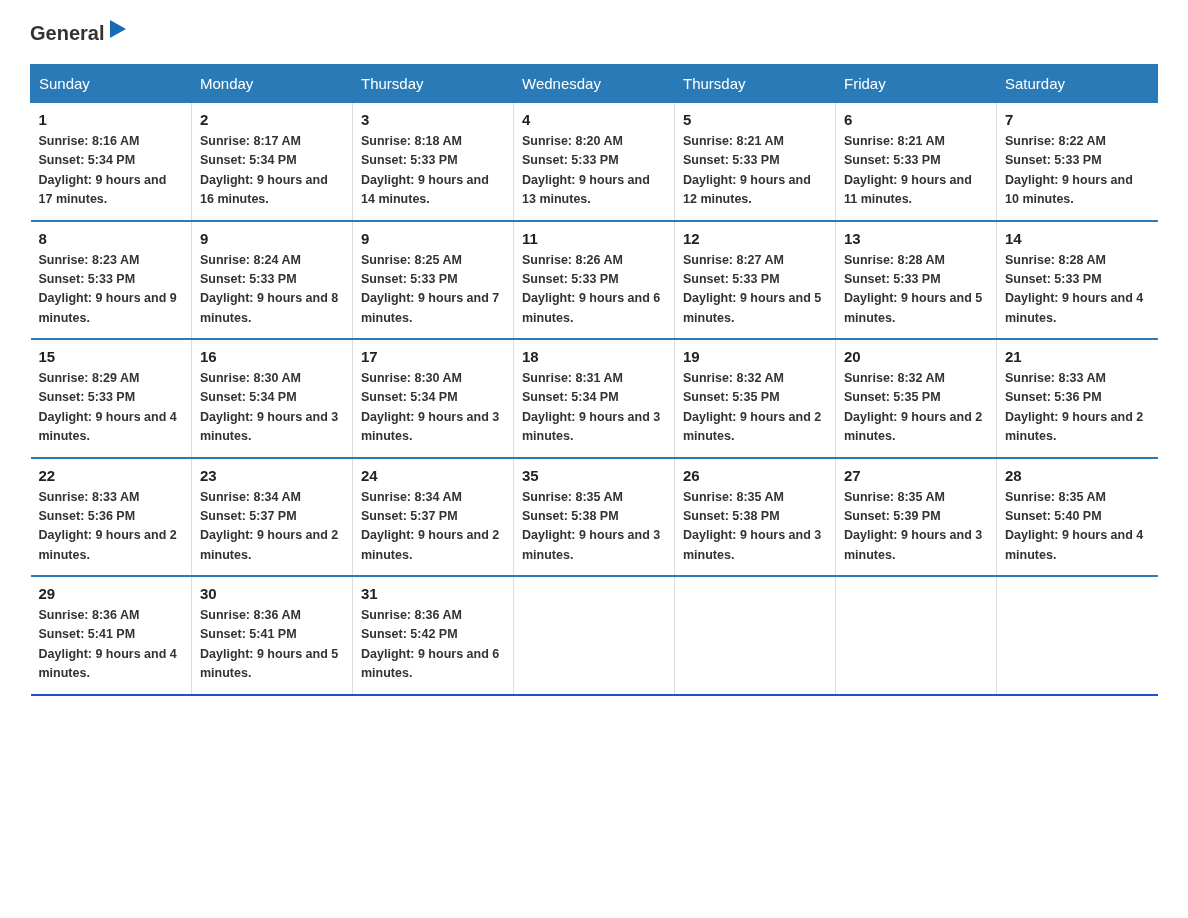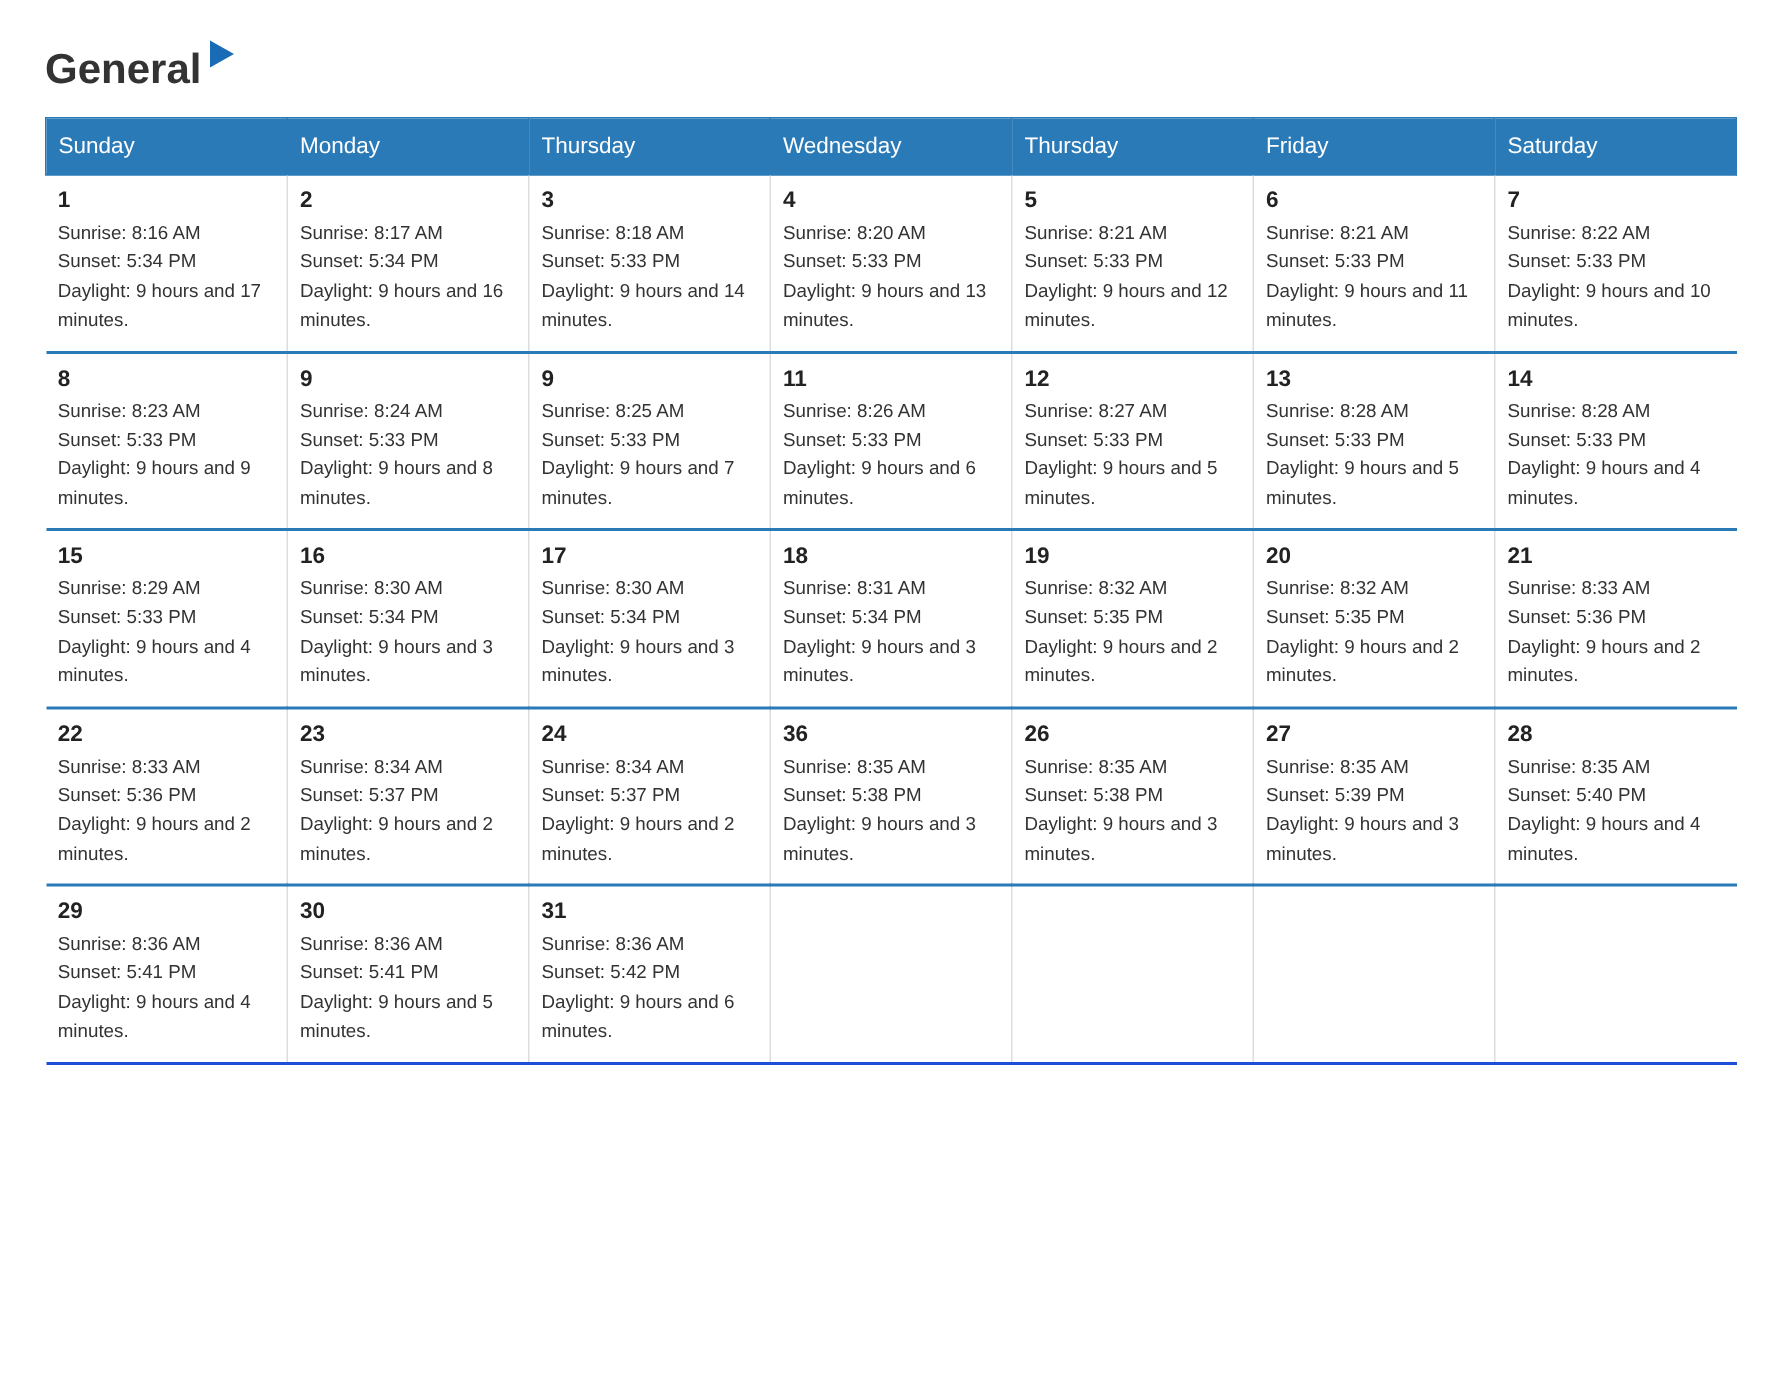--- a/index.html
+++ b/index.html
@@ -23,11 +23,10 @@
       align-items: flex-start;
     }
     .logo-text {
-      font-size: 28px;
+      font-size: 20px;
       font-weight: bold;
       color: #333;
       line-height: 1;
-      margin-top: 12px;
     }
     .logo-subtitle {
       font-size: 20px;

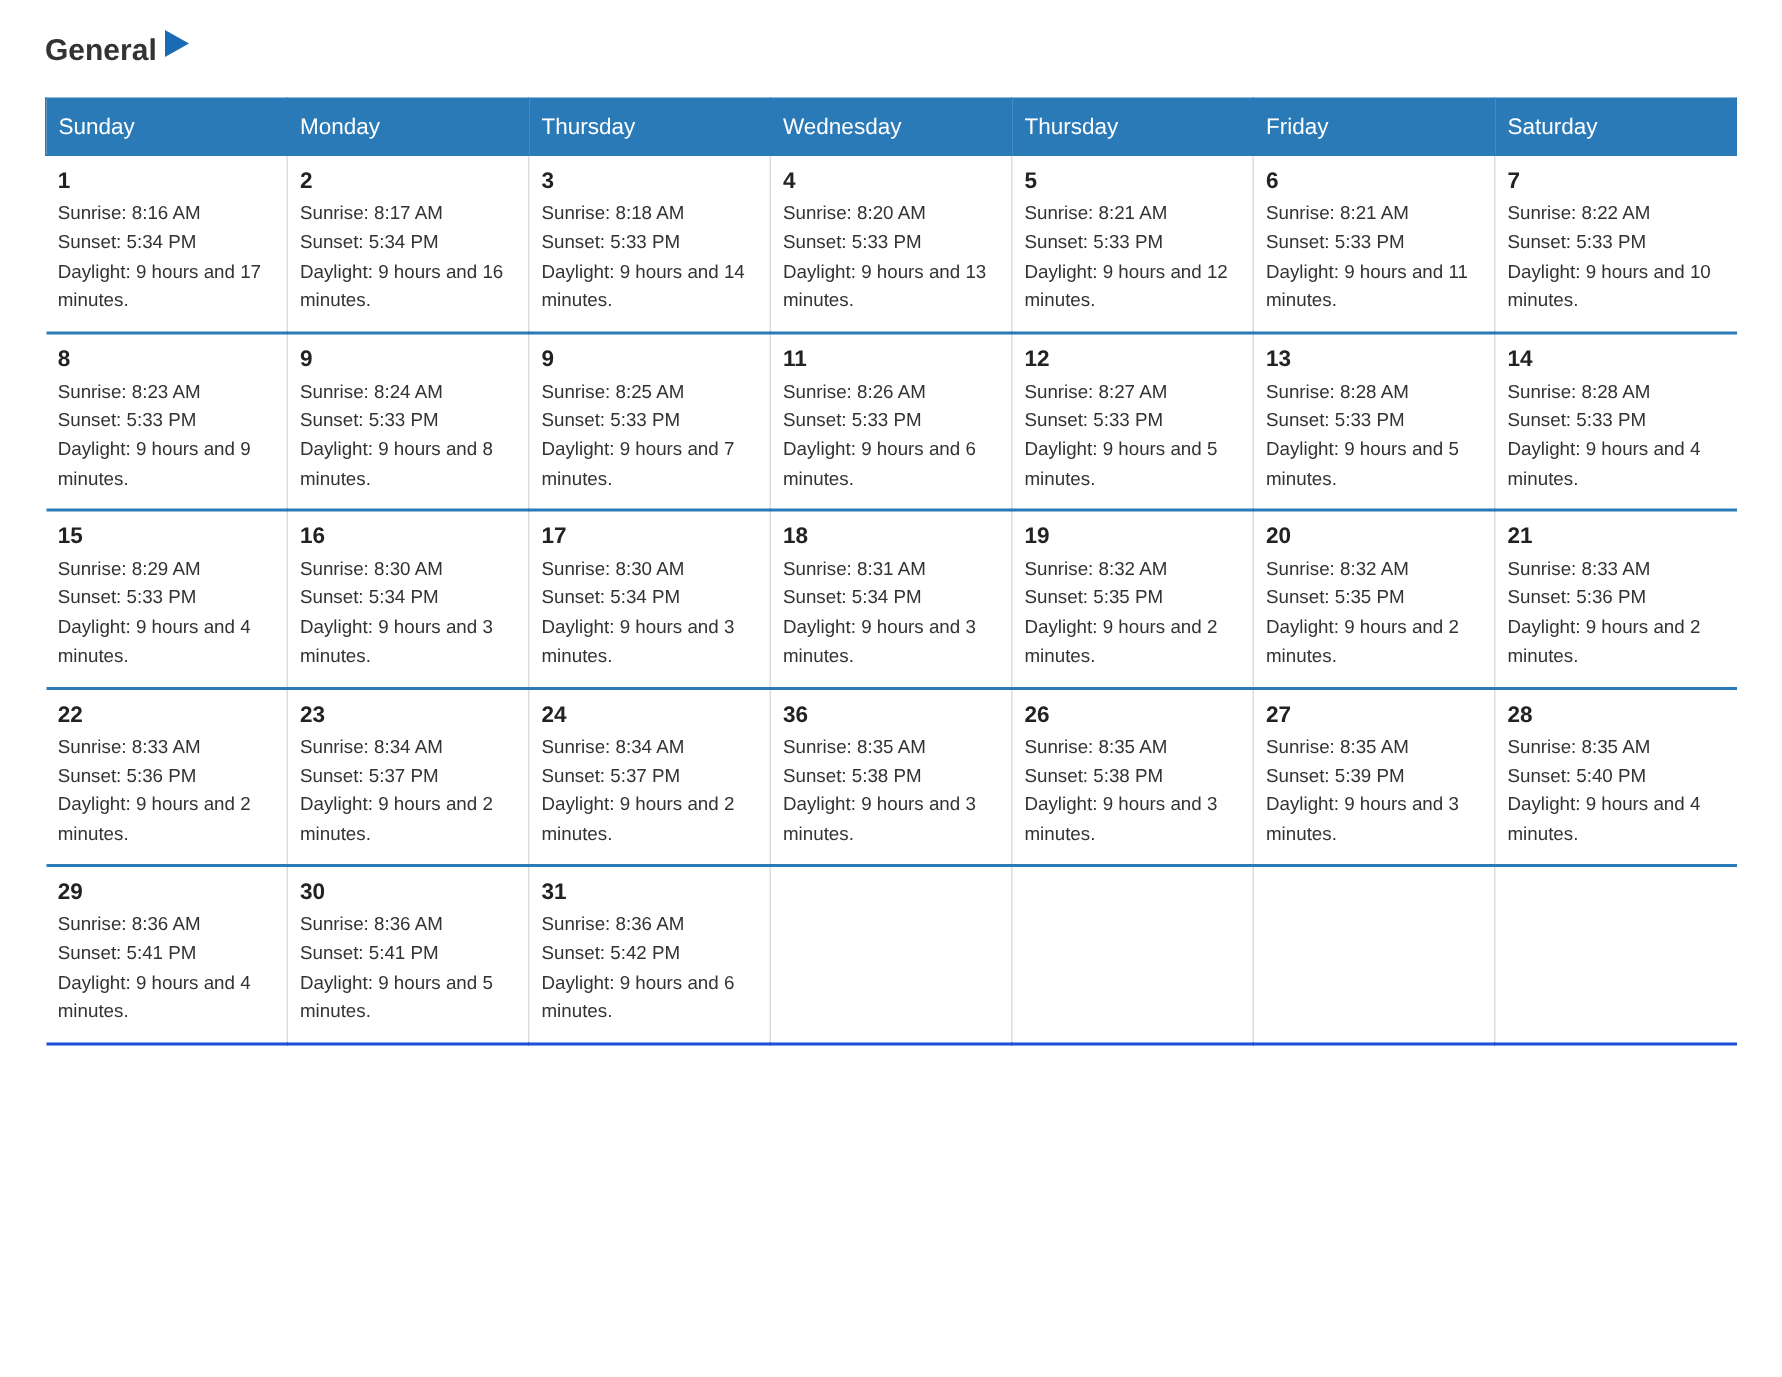--- a/index.html
+++ b/index.html
@@ -88,6 +88,7 @@
       font-size: 12.5px;
       line-height: 1.55;
       color: #333;
+      font-weight: bold;
     }
     tbody tr:last-child { border-bottom: 2px solid #1d4ed8; }
   </style>

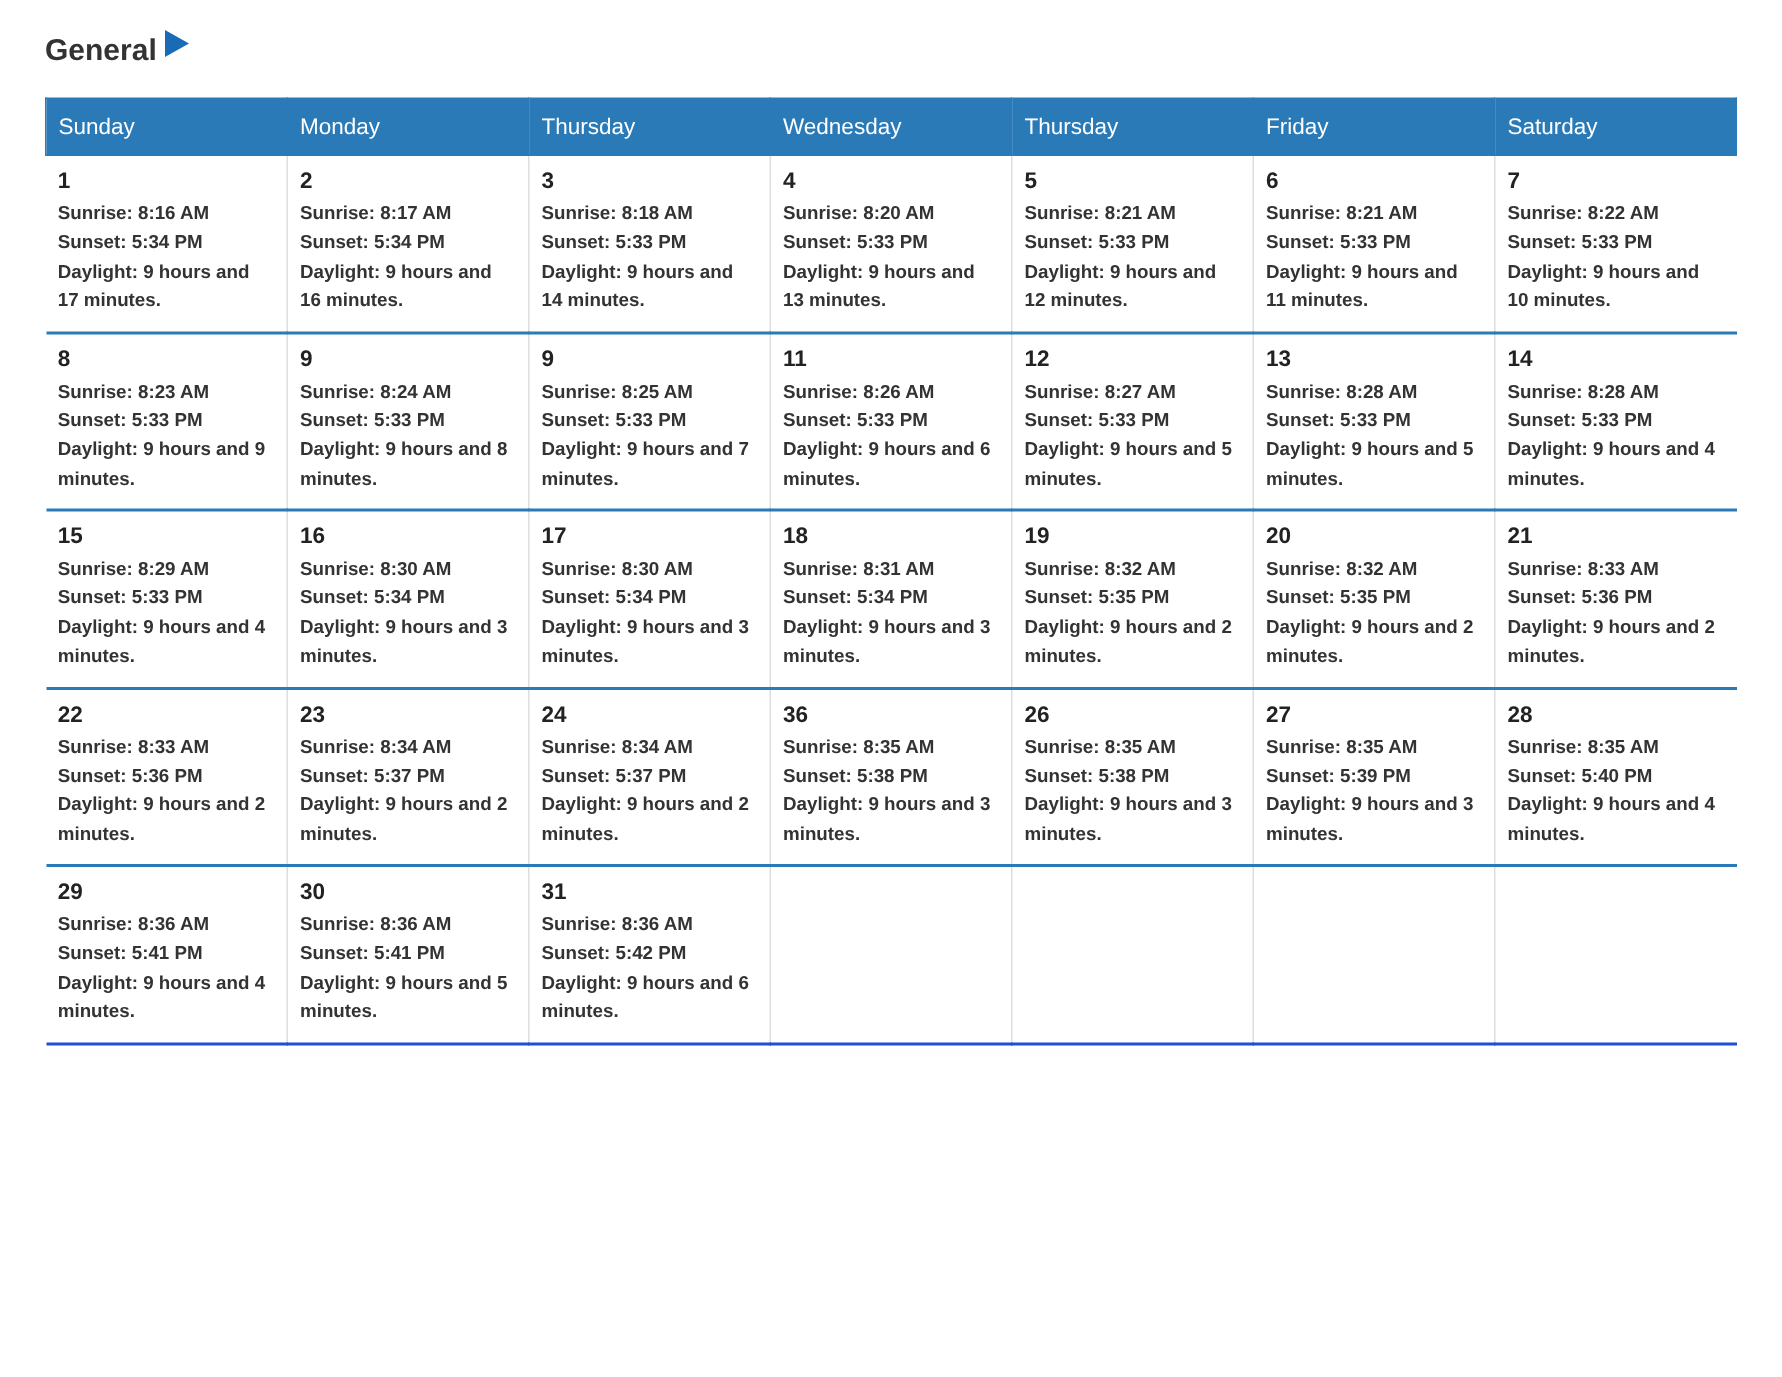--- a/index.html
+++ b/index.html
@@ -230,7 +230,7 @@
           <div class="cell-text">Sunrise: 8:34 AM<br>Sunset: 5:37 PM<br>Daylight: 9 hours and 2 minutes.</div>
         </td>
         <td>
-          <span class="day-number">36</span>
+          <span class="day-number">35</span>
           <div class="cell-text">Sunrise: 8:35 AM<br>Sunset: 5:38 PM<br>Daylight: 9 hours and 3 minutes.</div>
         </td>
         <td>

